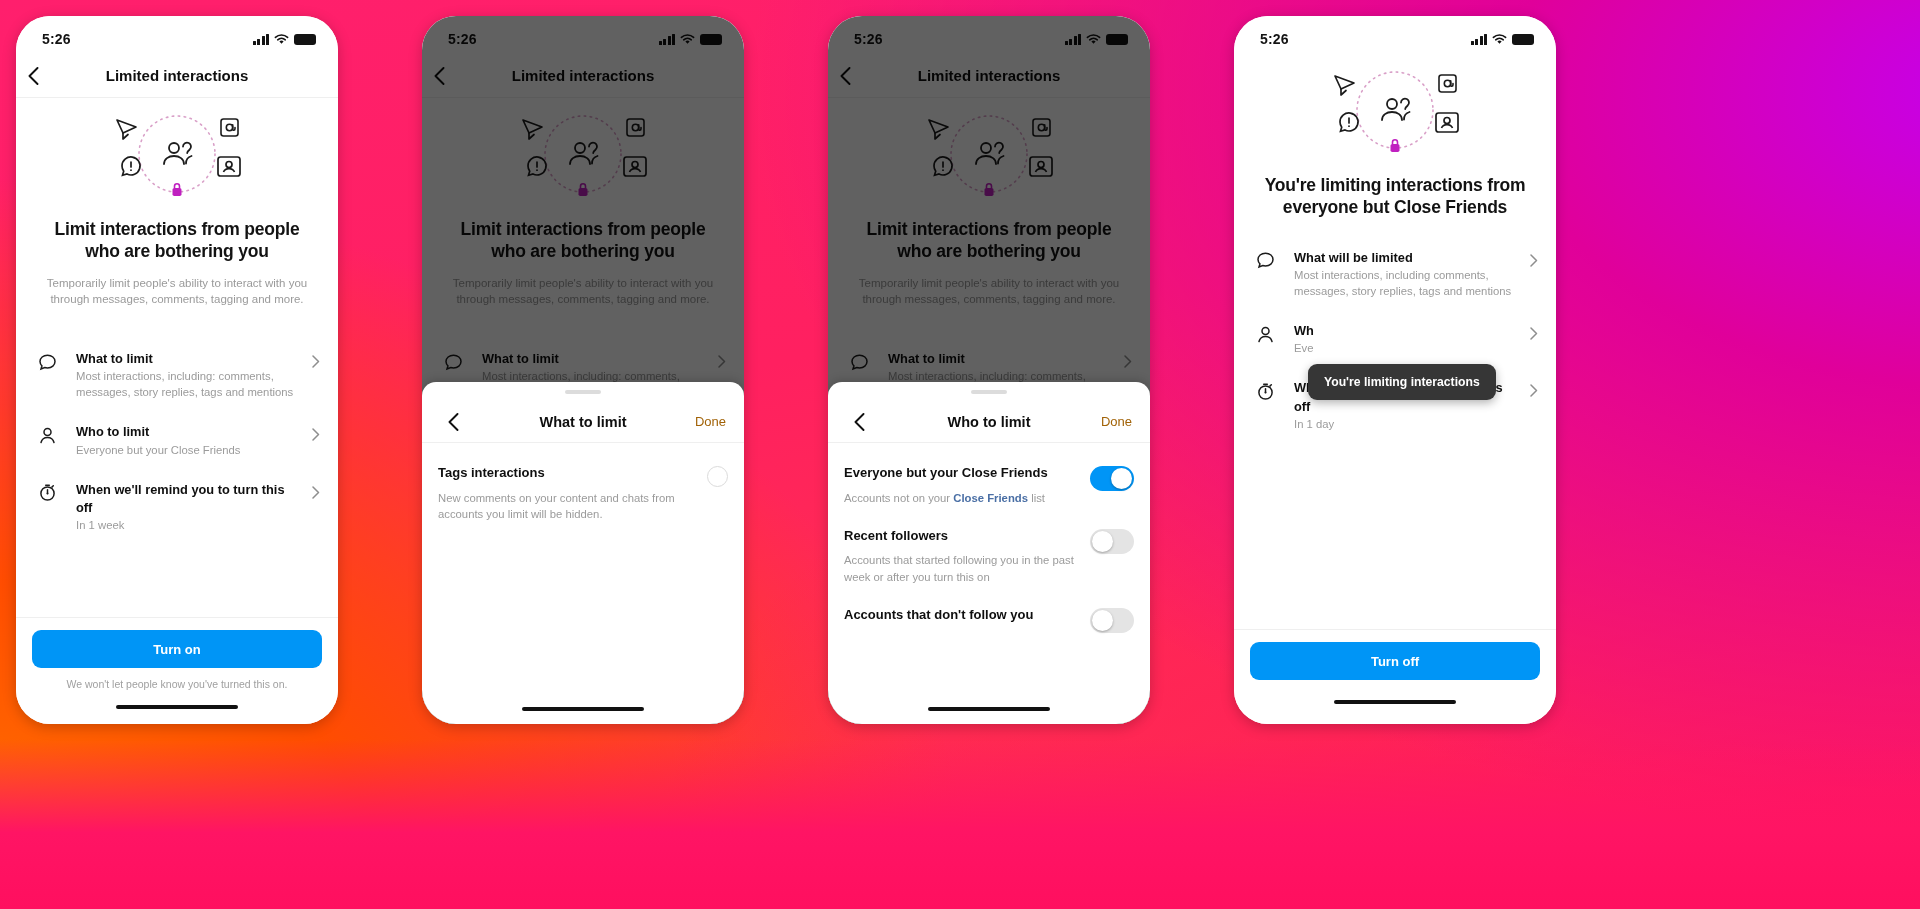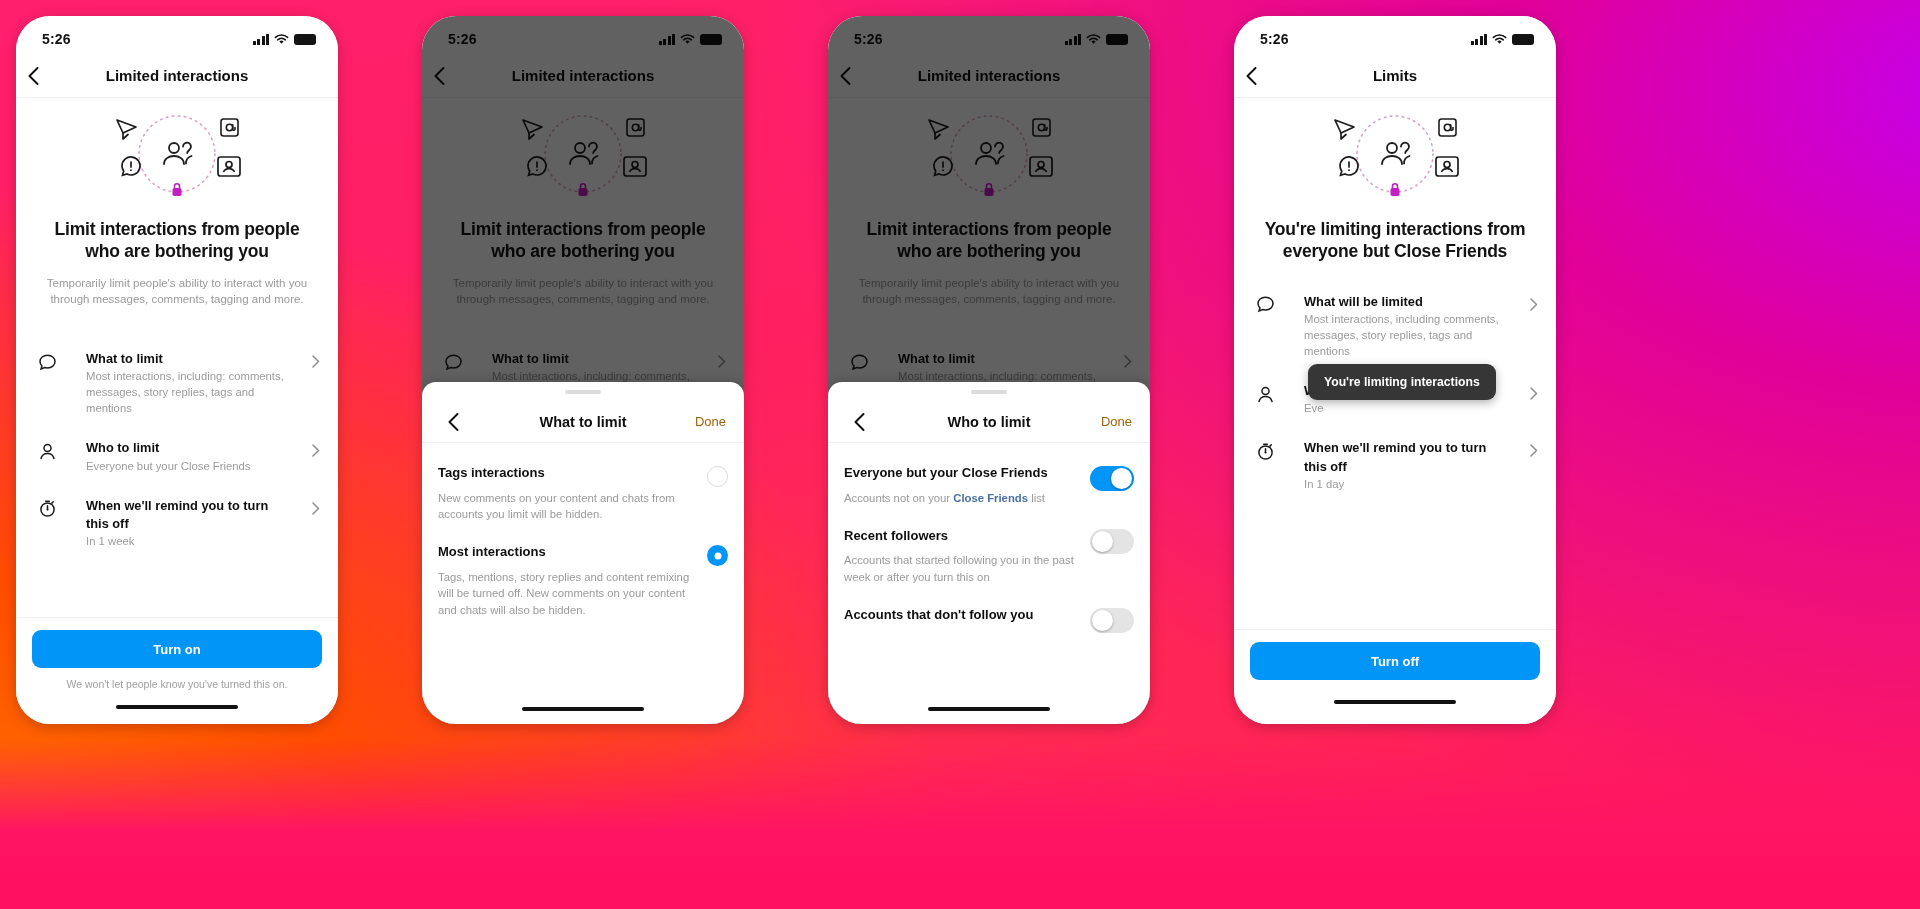--- a/index.html
+++ b/index.html
@@ -584,14 +584,6 @@
         <div class="batt"></div>
       </div>
     </div>
-    <div class="navbar">
-      <div class="nav-back">
-        <svg width="11" height="18" viewBox="0 0 11 18">
-            <path d="M9.5 1 1.5 9l8 8" stroke="#0f0f0f" stroke-width="1.9" fill="none" stroke-linecap="round" stroke-linejoin="round"></path>
-          </svg>
-      </div>
-      <div class="nav-title">Limits</div>
-    </div>
     <div class="hero">
       <svg width="180" height="100" viewBox="0 0 180 100">
         <circle cx="90" cy="48" r="38" fill="none" stroke="#d9a0c8" stroke-width="1.6" stroke-dasharray="1.5 4.5" stroke-linecap="round"></circle>

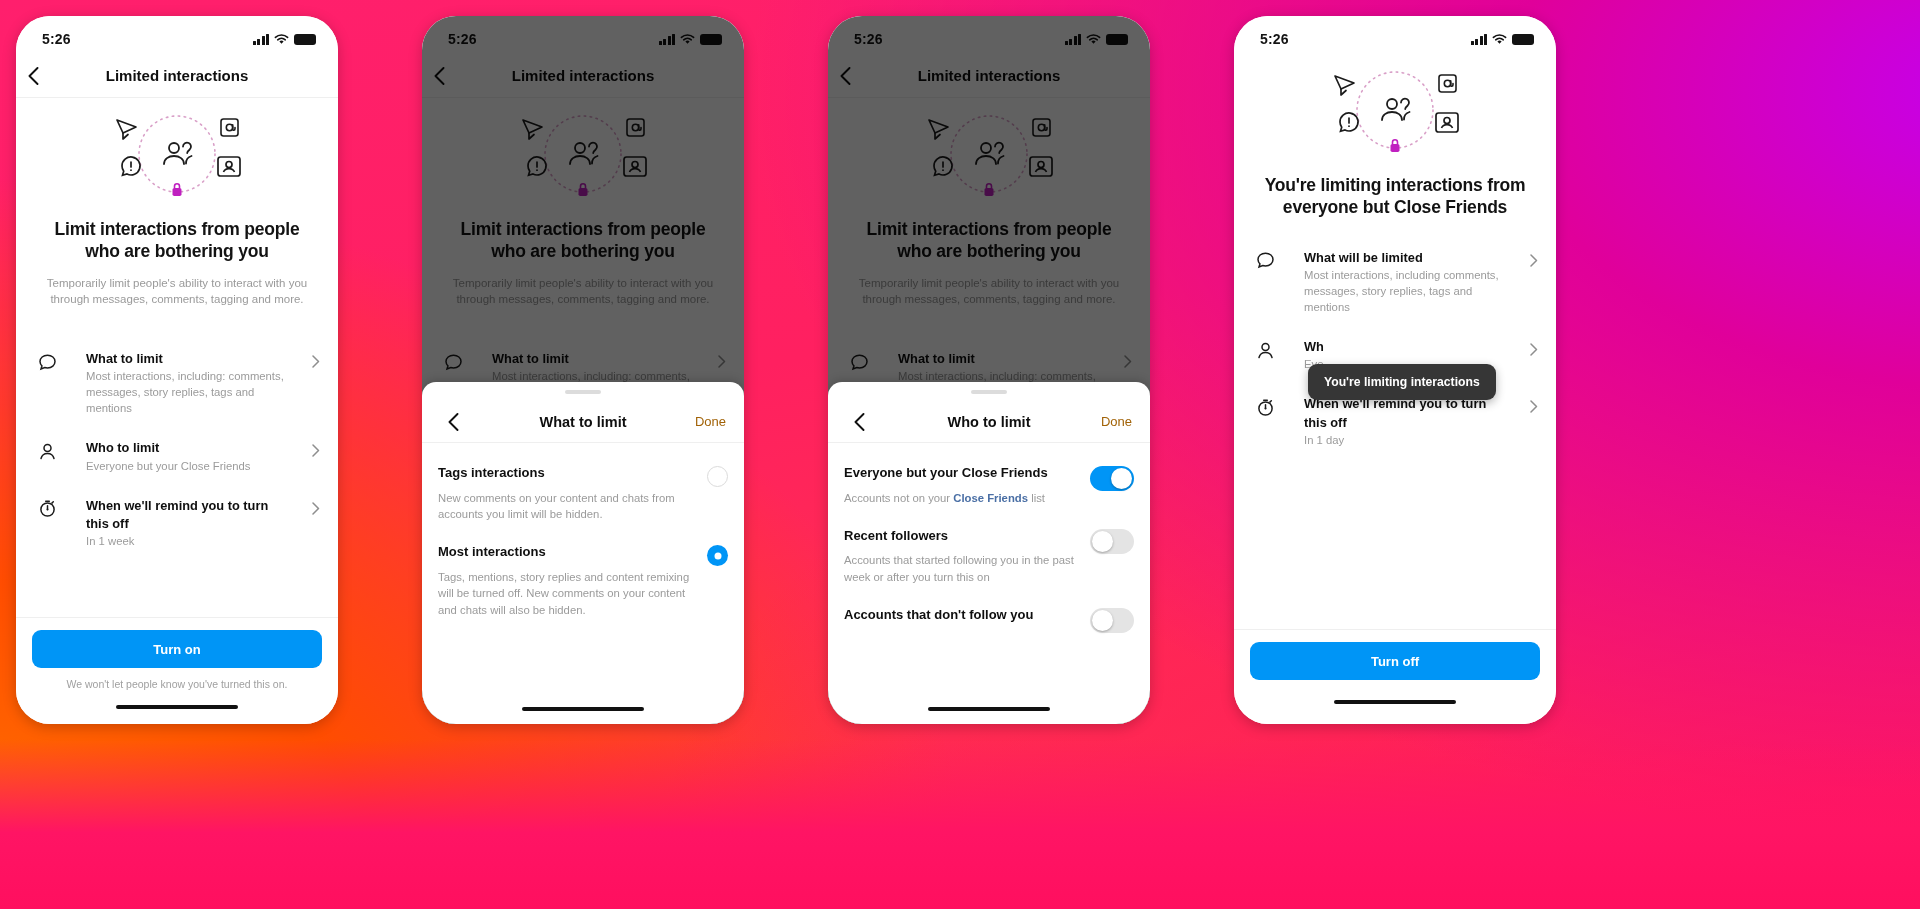--- a/index.html
+++ b/index.html
@@ -90,7 +90,7 @@
   
   .rows { flex:none; padding: 30px 18px 0; }
   .row {
-    display: flex; align-items: flex-start; gap: 28px;
+    display: flex; align-items: flex-start; gap: 18px;
     padding: 11px 0 11px 2px; cursor: pointer; position: relative;
   }
   .row-icon { flex:none; width: 22px; height: 22px; margin-top: 2px; display:flex; align-items:center; justify-content:center; }

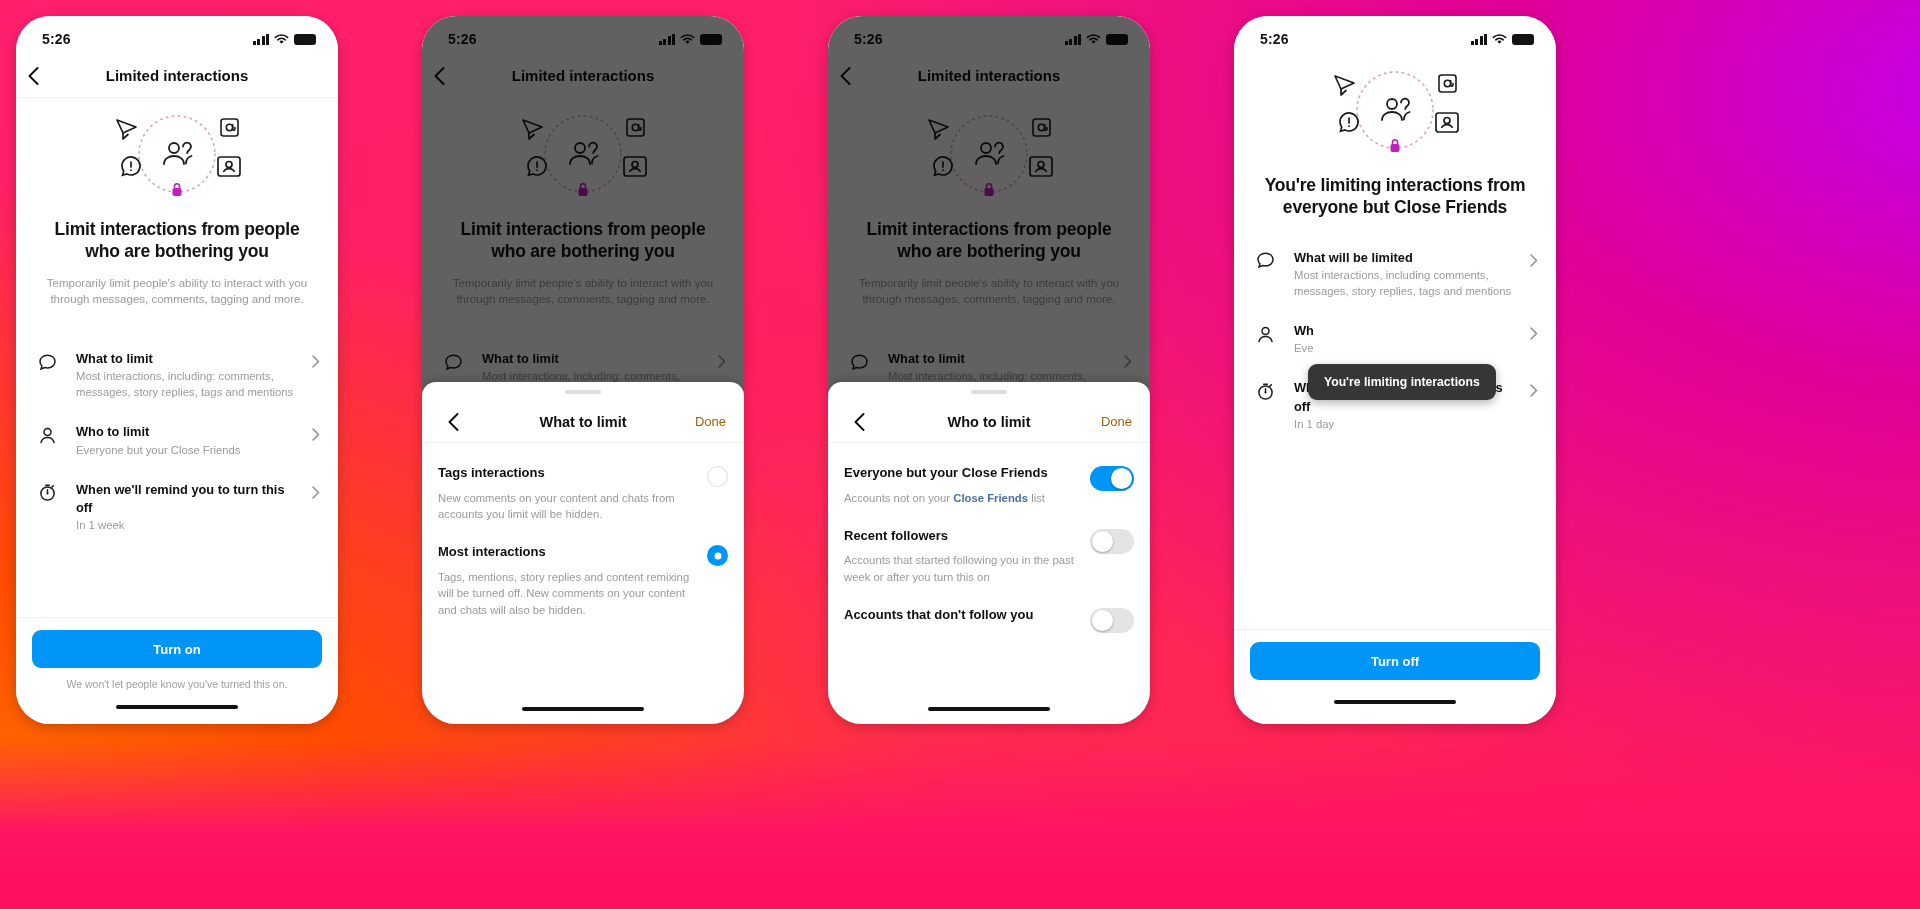--- a/index.html
+++ b/index.html
@@ -419,13 +419,6 @@
           </div>
           <div class="radio"></div>
         </div>
-        <div class="opt">
-          <div class="opt-body">
-            <div class="opt-title">Most interactions</div>
-            <div class="opt-sub">Tags, mentions, story replies and content remixing will be turned off. New comments on your content and chats will also be hidden.</div>
-          </div>
-          <div class="radio on"></div>
-        </div>
       </div>
       <div class="sheet-home-wrap">
           <div class="homebar"></div>

